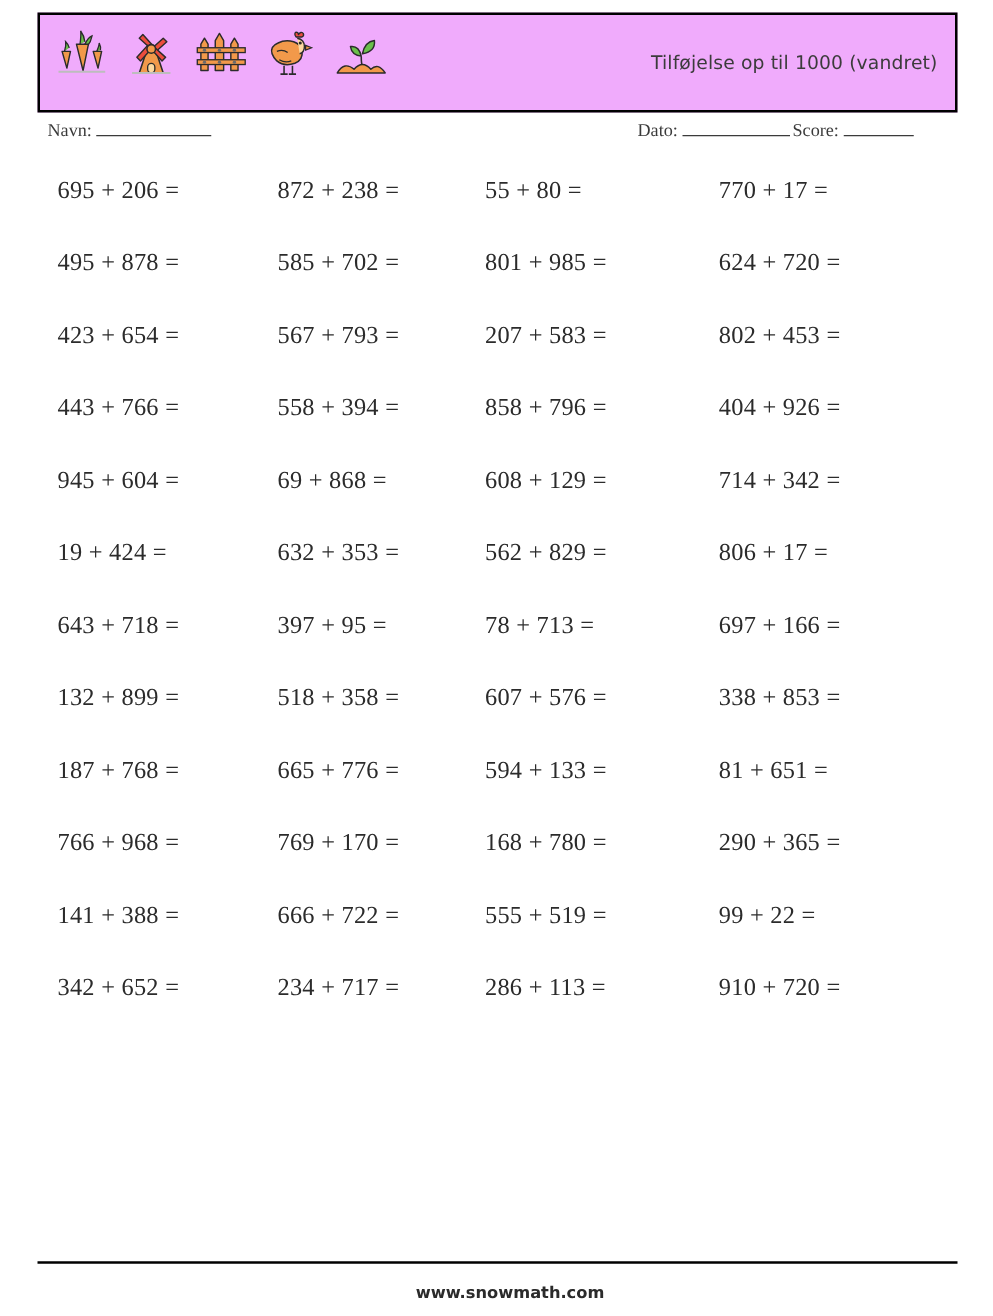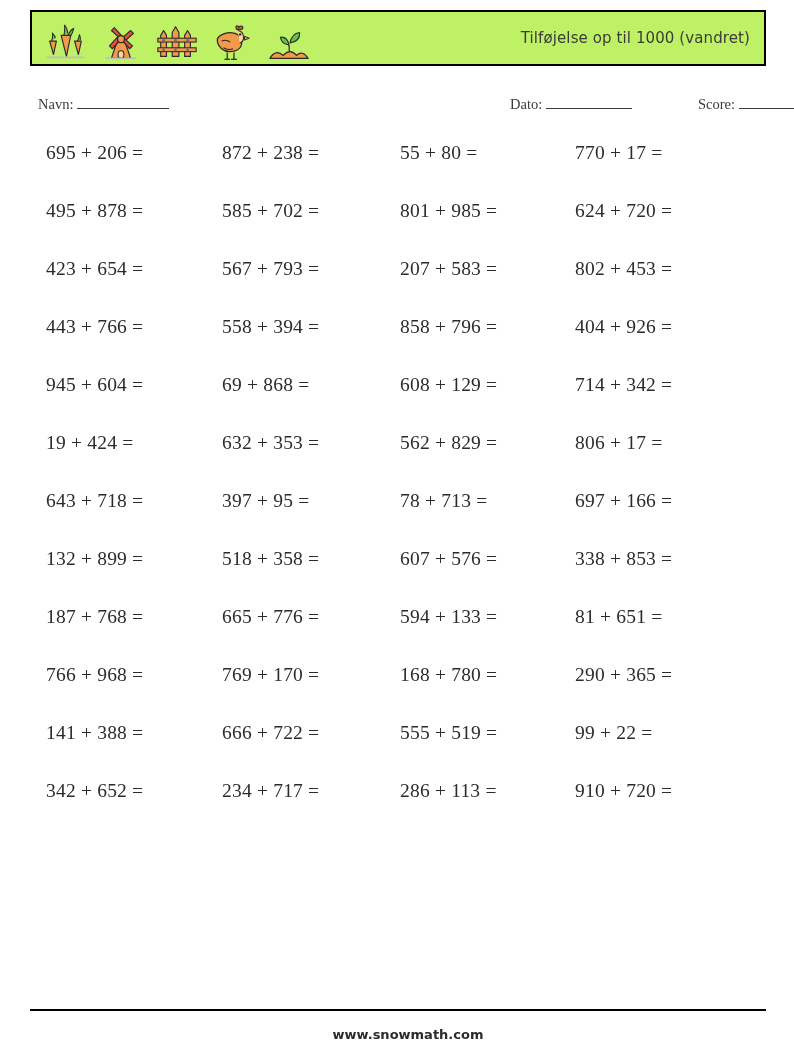--- a/index.html
+++ b/index.html
@@ -22,10 +22,10 @@
     left: 30px;
     top: 10px;
     width: 736px;
-    height: 56px;
+    height: 80px;
     border: 2px solid #000000;
     box-sizing: border-box;
-    background: #bef264;
+    background: #f0abfc;
   }
   .header-icons {
     position: absolute;

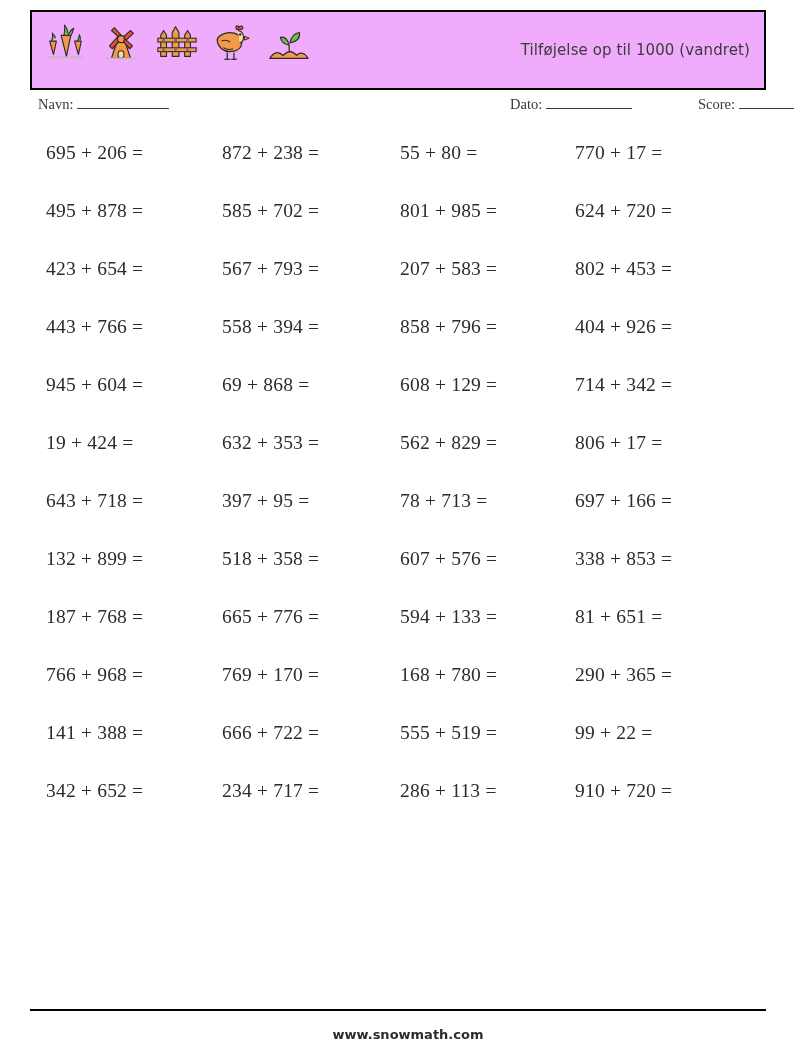--- a/index.html
+++ b/index.html
@@ -79,7 +79,7 @@
   }
   #meta-name  { left: 0px; }
   #meta-date  { left: 472px; }
-  #meta-score { left: 660px; }
+  #meta-score { left: 596px; }
   .blank-name  { width: 92px; }
   .blank-date  { width: 86px; }
   .blank-score { width: 56px; }

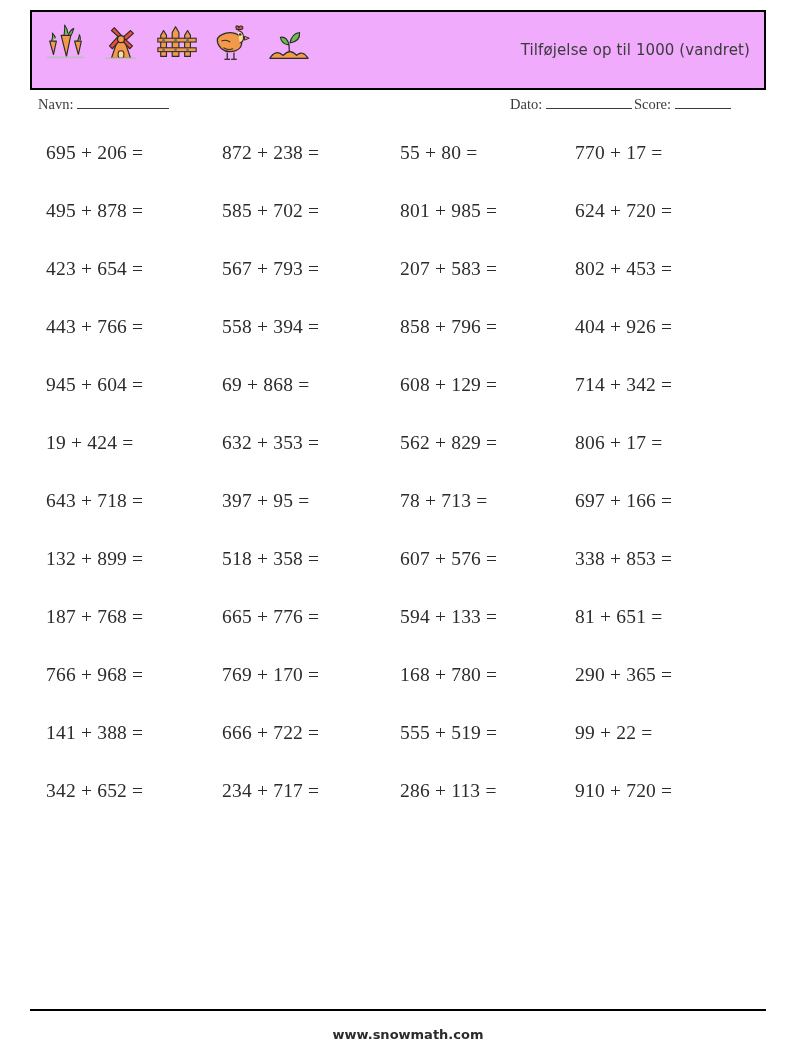--- a/index.html
+++ b/index.html
@@ -106,7 +106,7 @@
   }
   .prob-cell.c0 { left: 46px; }
   .prob-cell.c1 { left: 222px; }
-  .prob-cell.c2 { left: 400px; }
+  .prob-cell.c2 { left: 388px; }
   .prob-cell.c3 { left: 575px; }
 
   

